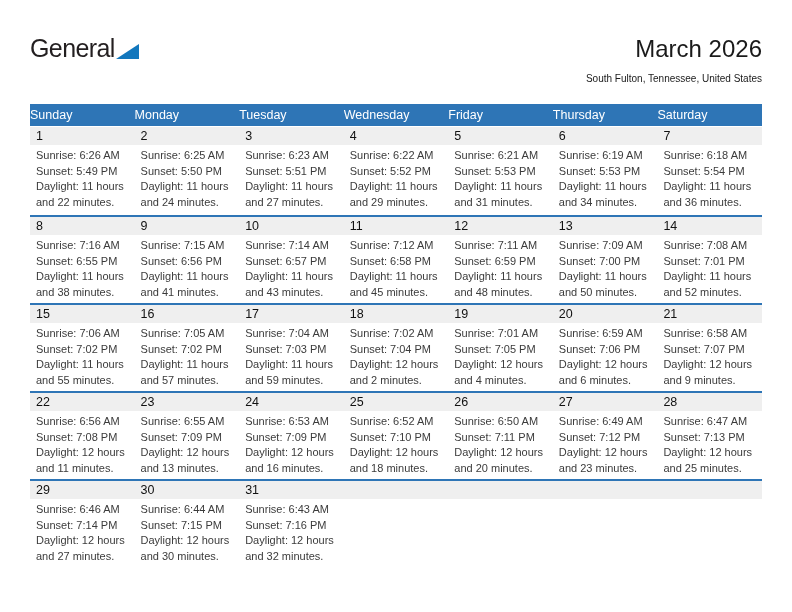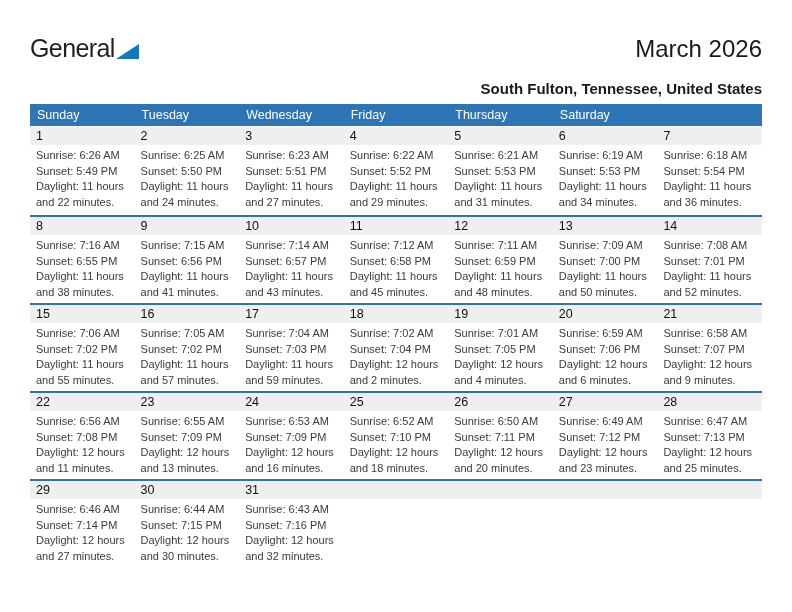--- a/index.html
+++ b/index.html
@@ -25,7 +25,7 @@
   .logo-blue{font-size:25px;color:var(--logo-blue);letter-spacing:-0.4px;line-height:1;margin:-3px 0 0 42px;}
   .title-block{position:absolute;right:0;top:32px;text-align:right;}
   .page-title{font-size:24px;color:var(--title-color);line-height:34px;}
-  .page-subtitle{font-size:15px;color:var(--title-color);line-height:20px;margin-top:13px;font-weight:bold;}
+  .page-subtitle{font-size:10px;color:var(--title-color);line-height:20px;margin-top:3px;}
 
   
   .calendar{position:absolute;top:104px;left:30px;right:30px;}

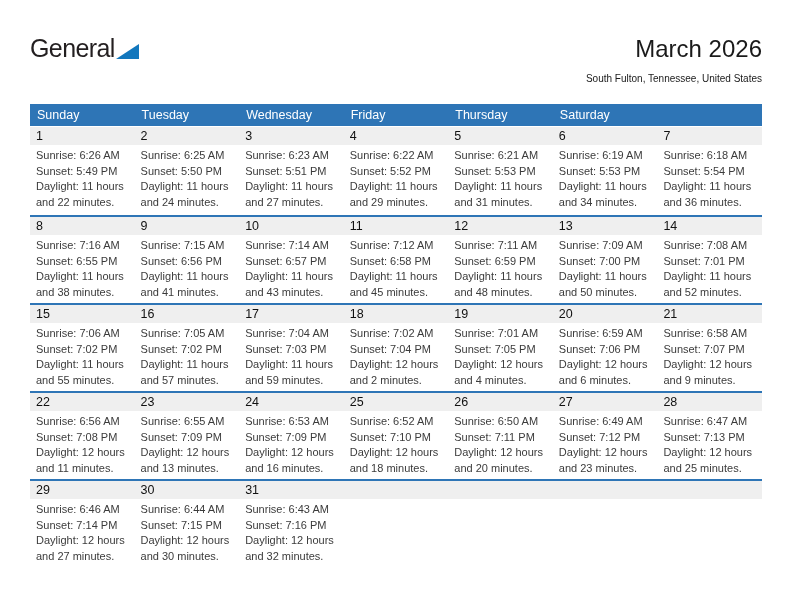--- a/index.html
+++ b/index.html
@@ -30,7 +30,7 @@
   
   .calendar{position:absolute;top:104px;left:30px;right:30px;}
   .weekday-header{display:grid;grid-template-columns:repeat(7,1fr);background:var(--header-blue);height:22px;}
-  .weekday-cell{color:#ffffff;font-size:12.5px;line-height:22px;padding-left:7px;overflow:hidden;}
+  .weekday-cell{color:#ffffff;font-size:12.5px;line-height:22px;overflow:hidden;}
   .week-row{display:grid;grid-template-columns:repeat(7,1fr);height:88px;margin-top:1px;}
   .week-row + .week-row{border-top:2px solid var(--divider-blue);margin-top:0;}
   .day-cell{overflow:hidden;}

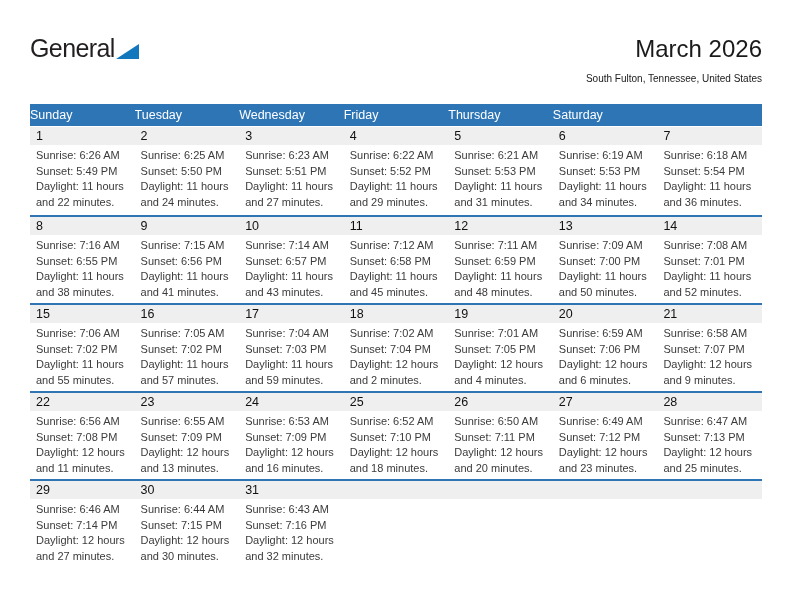--- a/index.html
+++ b/index.html
@@ -58,6 +58,7 @@
   <div class="calendar">
     <div class="weekday-header">
         <div class="weekday-cell">Sunday</div>
+        <div class="weekday-cell">Monday</div>
         <div class="weekday-cell">Tuesday</div>
         <div class="weekday-cell">Wednesday</div>
         <div class="weekday-cell">Friday</div>

